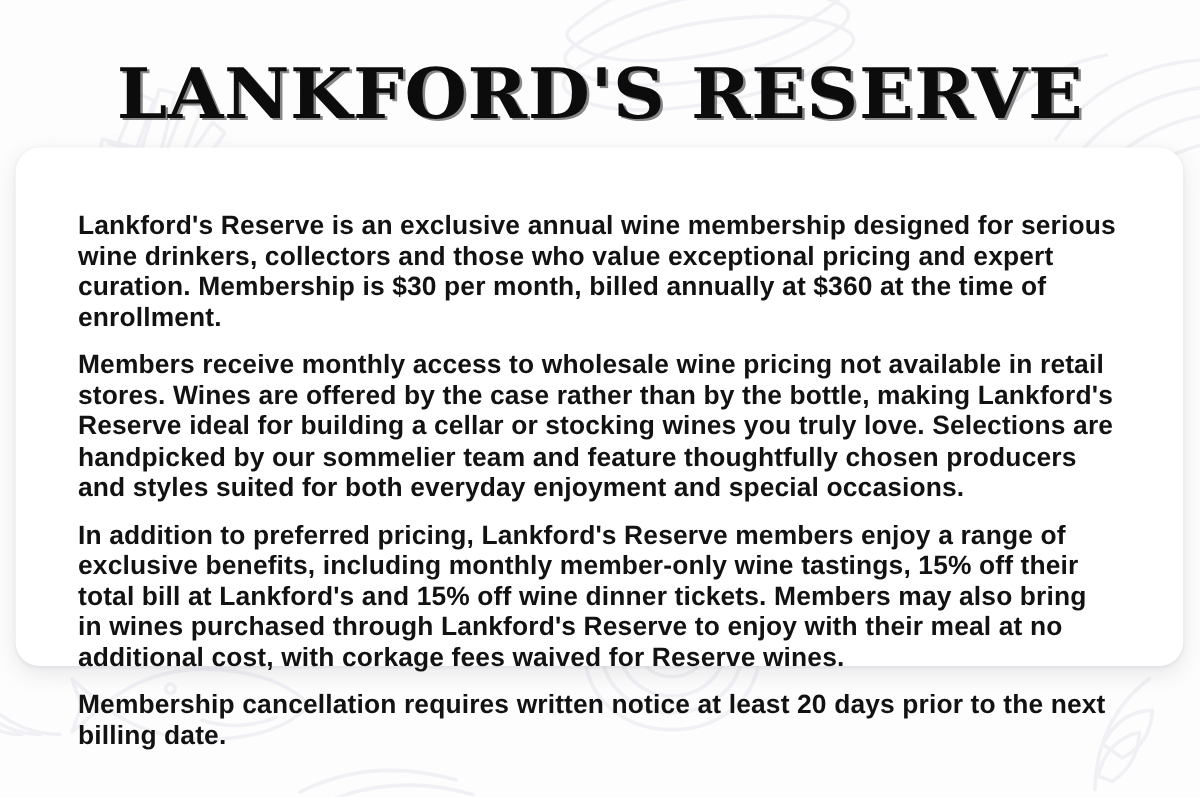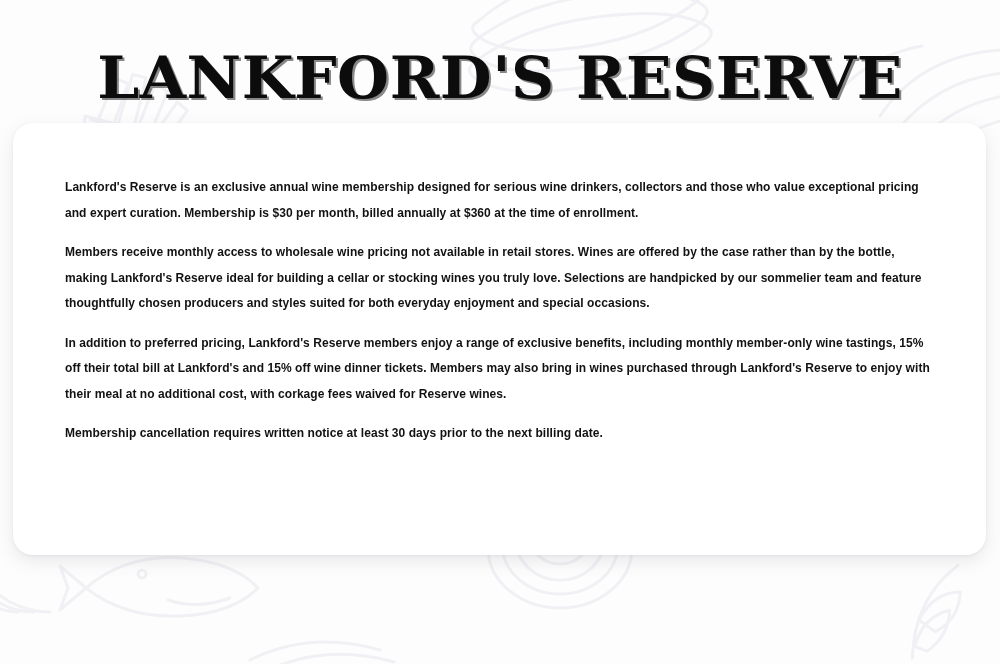--- a/index.html
+++ b/index.html
@@ -62,7 +62,7 @@
 
   #membership-copy {
     color:#121212;
-    font-size:12px;
+    font-size:22px;
     font-weight:600;
     line-height:25.5px;
     letter-spacing:0.005em;

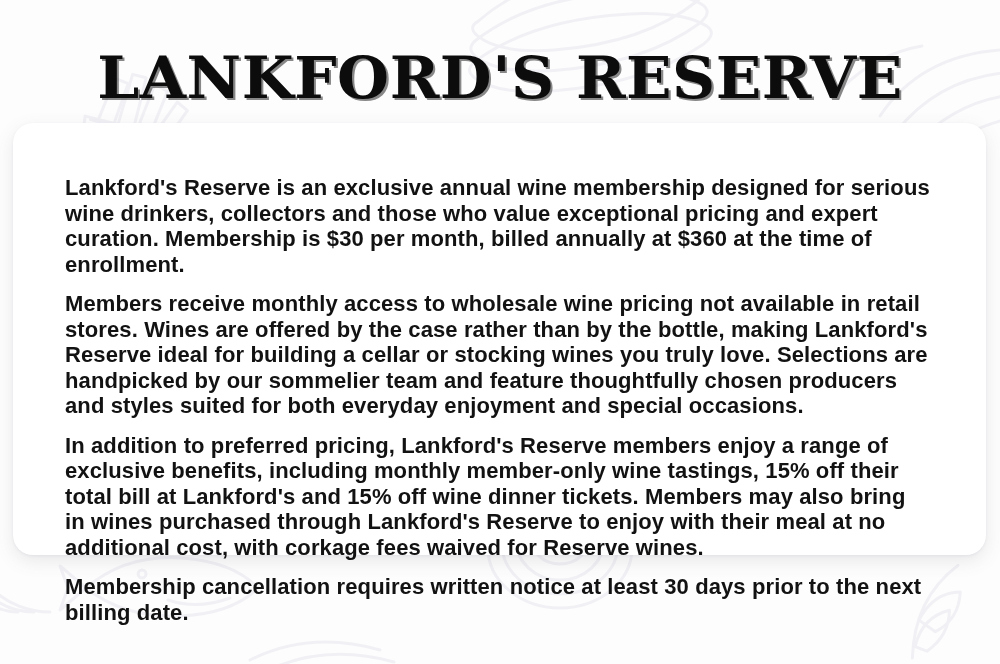--- a/index.html
+++ b/index.html
@@ -143,7 +143,7 @@
     <p>Lankford's Reserve is an exclusive annual wine membership designed for serious wine drinkers, collectors and those who value exceptional pricing and expert curation. Membership is $30 per month, billed annually at $360 at the time of enrollment.</p>
     <p>Members receive monthly access to wholesale wine pricing not available in retail stores. Wines are offered by the case rather than by the bottle, making Lankford's Reserve ideal for building a cellar or stocking wines you truly love. Selections are handpicked by our sommelier team and feature thoughtfully chosen producers and styles suited for both everyday enjoyment and special occasions.</p>
     <p>In addition to preferred pricing, Lankford's Reserve members enjoy a range of exclusive benefits, including monthly member-only wine tastings, 15% off their total bill at Lankford's and 15% off wine dinner tickets. Members may also bring in wines purchased through Lankford's Reserve to enjoy with their meal at no additional cost, with corkage fees waived for Reserve wines.</p>
-    <p>Membership cancellation requires written notice at least 30 days prior to the next billing date.</p>
+    <p>Membership cancellation requires written notice at least 20 days prior to the next billing date.</p>
   </div>
 </section>
 

